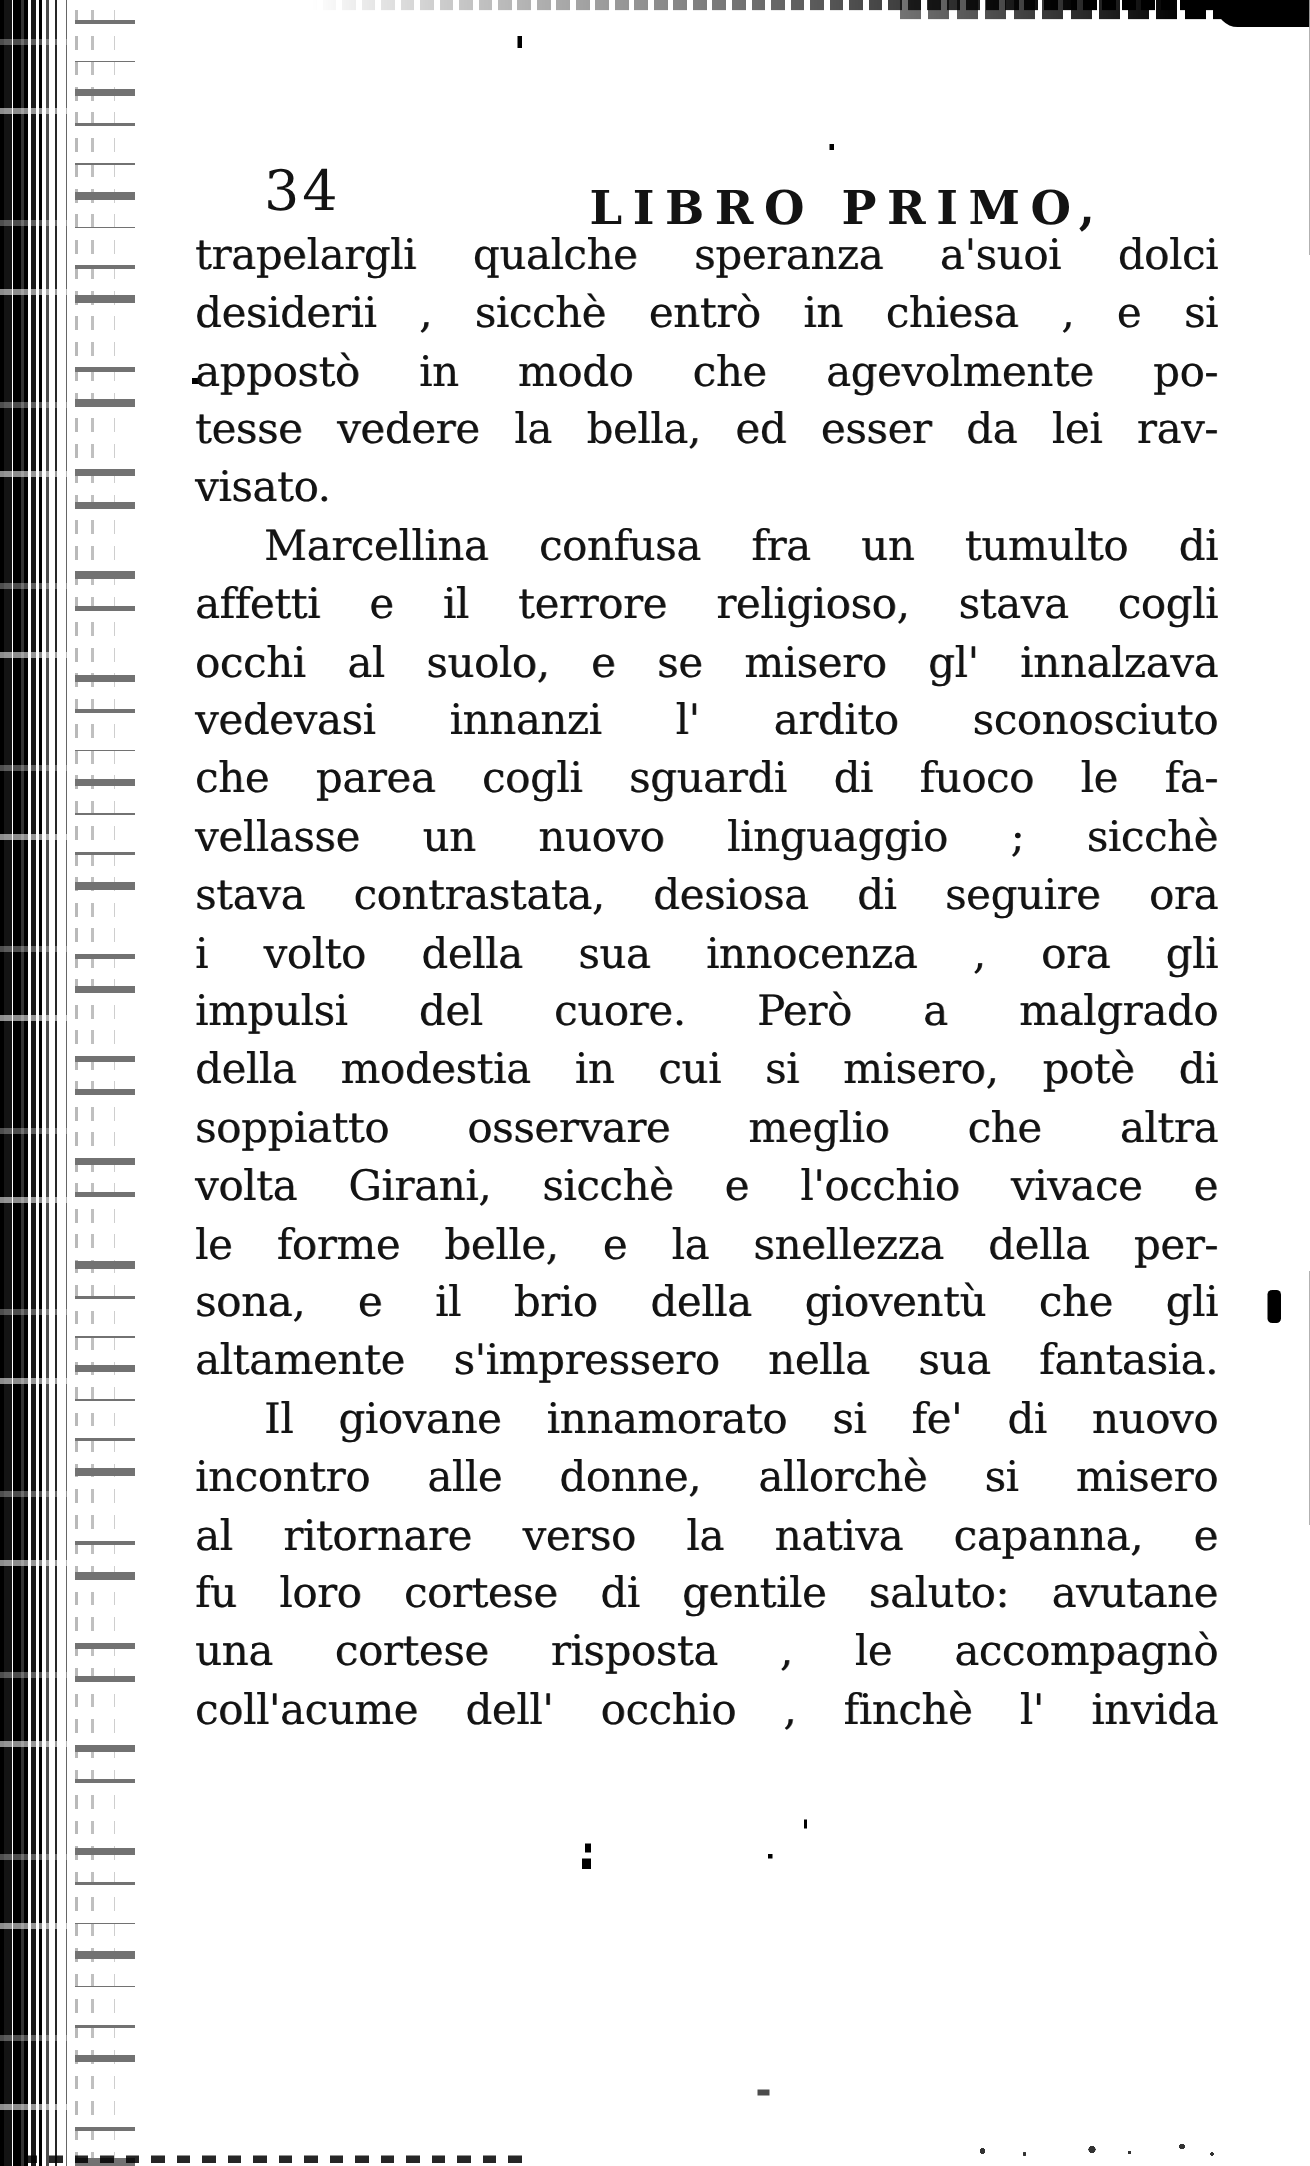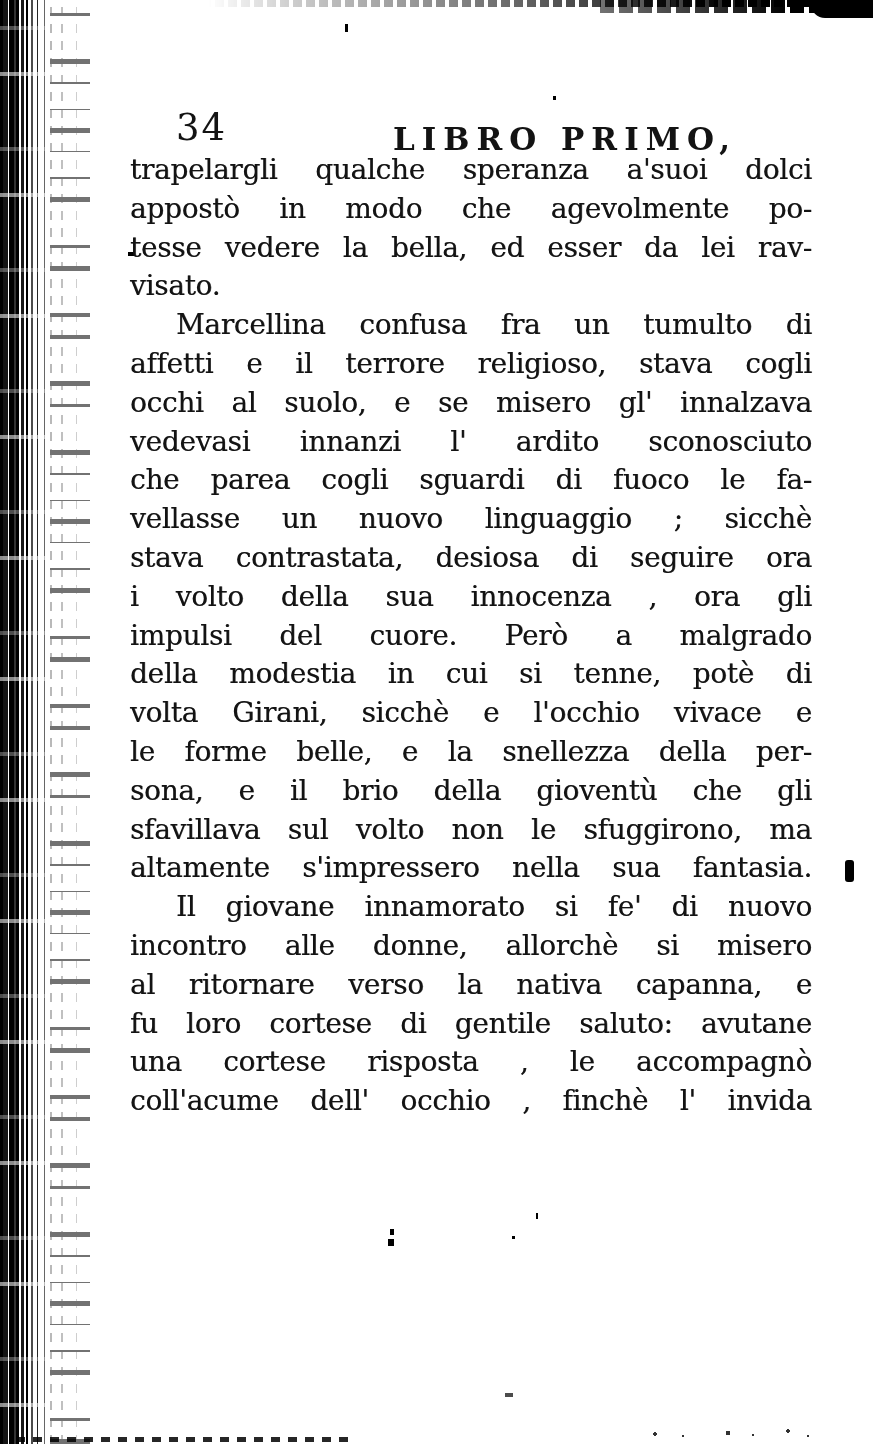--- a/index.html
+++ b/index.html
@@ -120,6 +120,7 @@
 
   <div class="text-block">
     <div class="line">trapelargli qualche speranza a'suoi dolci</div>
+    <div class="line">desiderii , sicchè entrò in chiesa , e si</div>
     <div class="line">appostò in modo che agevolmente po-</div>
     <div class="line">tesse vedere la bella, ed esser da lei rav-</div>
     <div class="line nojust">visato.</div>

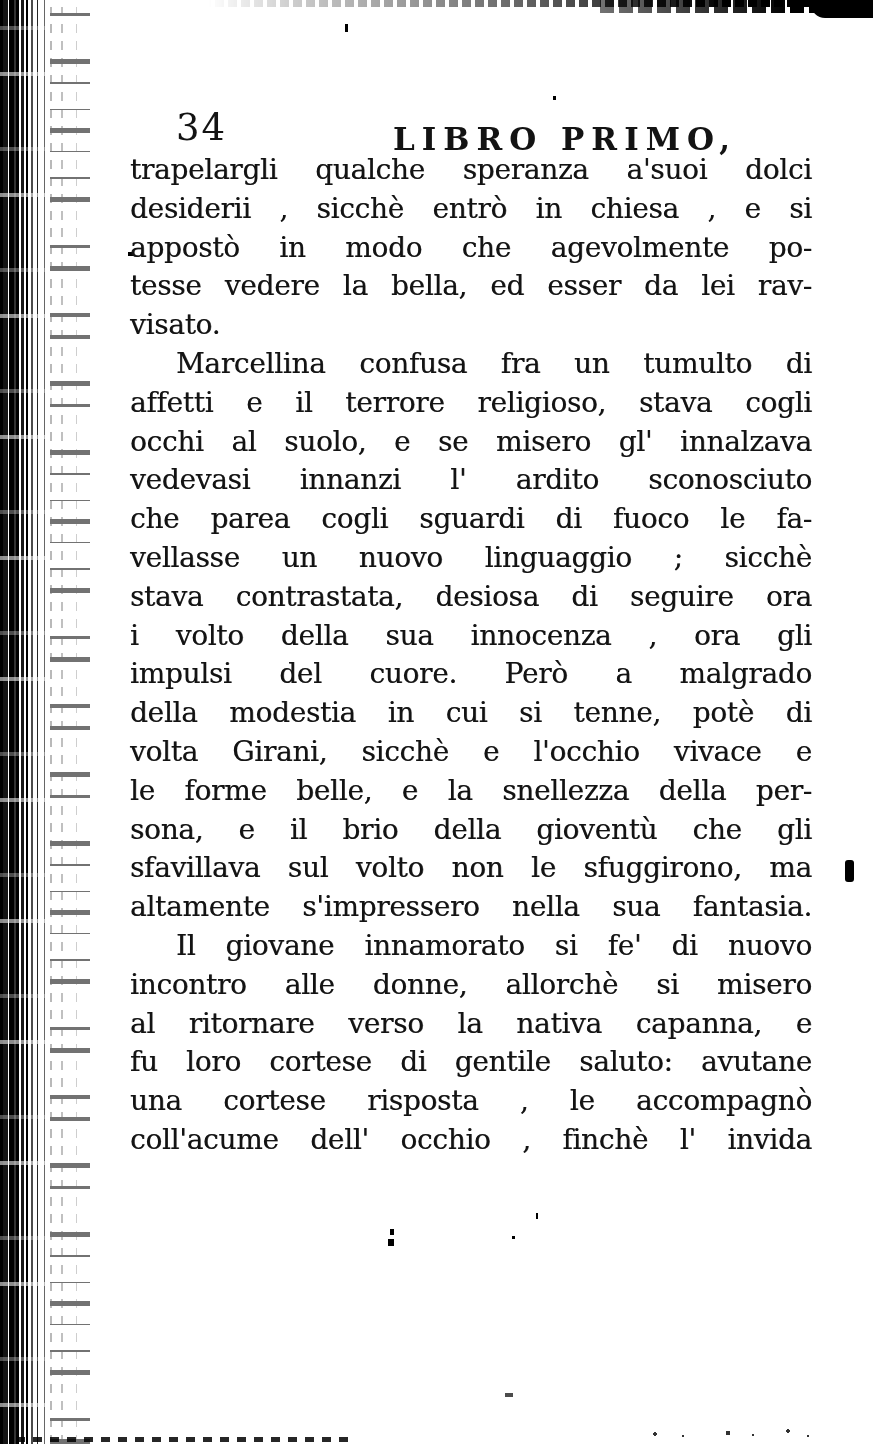--- a/index.html
+++ b/index.html
@@ -134,7 +134,7 @@
     <div class="line">stava contrastata, desiosa di seguire ora</div>
     <div class="line">i volto della sua innocenza , ora gli</div>
     <div class="line">impulsi del cuore. Però a malgrado</div>
-    <div class="line">della modestia in cui si tenne, potè di</div>
+    <div class="line">della modestia in cui si misero, potè di</div>
     <div class="line">volta Girani, sicchè e l'occhio vivace e</div>
     <div class="line">le forme belle, e la snellezza della per-</div>
     <div class="line">sona, e il brio della gioventù che gli</div>

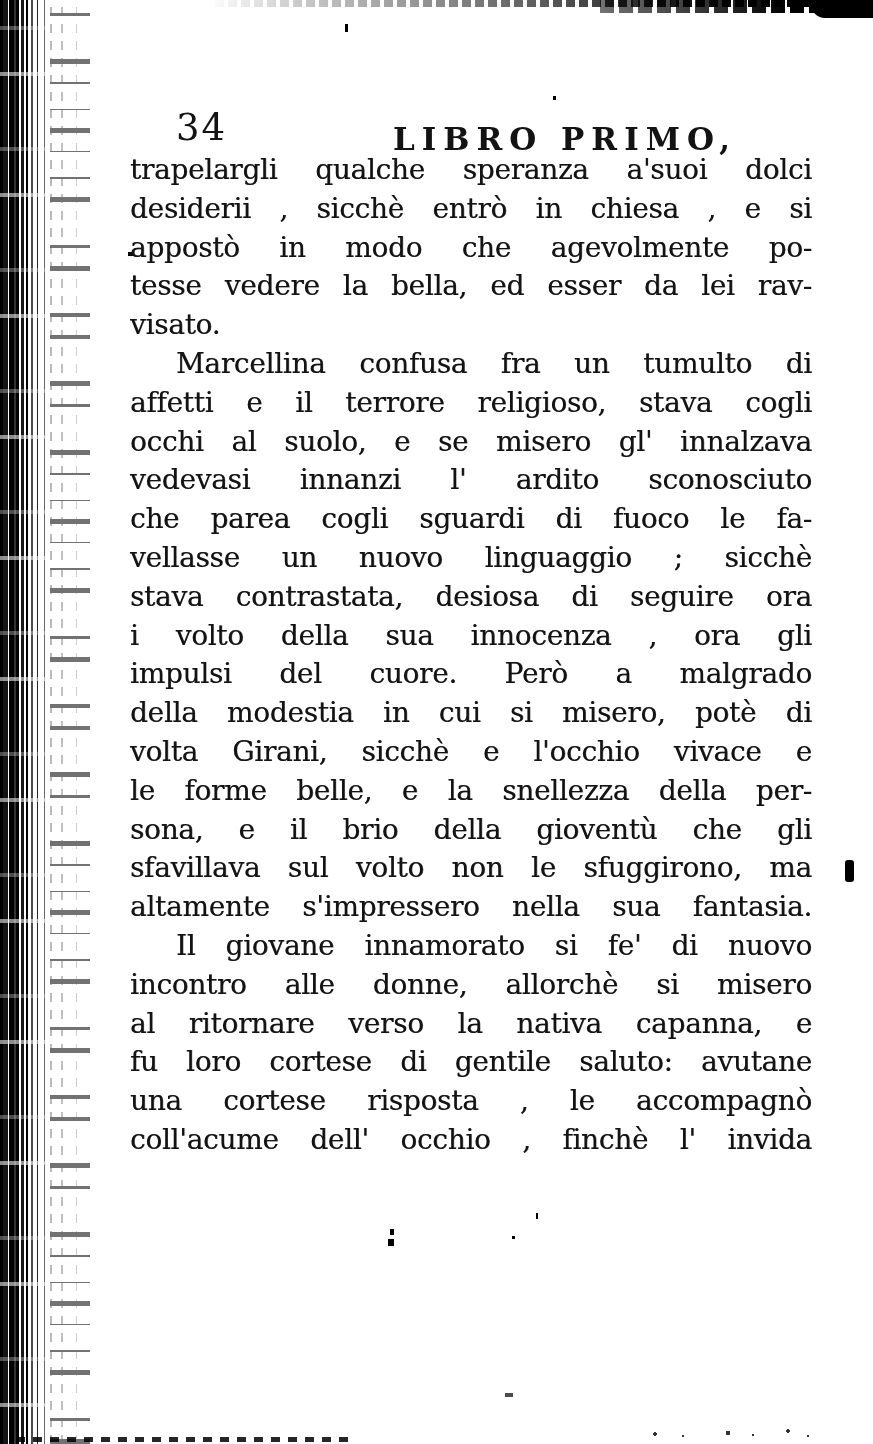--- a/index.html
+++ b/index.html
@@ -135,6 +135,7 @@
     <div class="line">i volto della sua innocenza , ora gli</div>
     <div class="line">impulsi del cuore. Però a malgrado</div>
     <div class="line">della modestia in cui si misero, potè di</div>
+    <div class="line">soppiatto osservare meglio che altra</div>
     <div class="line">volta Girani, sicchè e l'occhio vivace e</div>
     <div class="line">le forme belle, e la snellezza della per-</div>
     <div class="line">sona, e il brio della gioventù che gli</div>

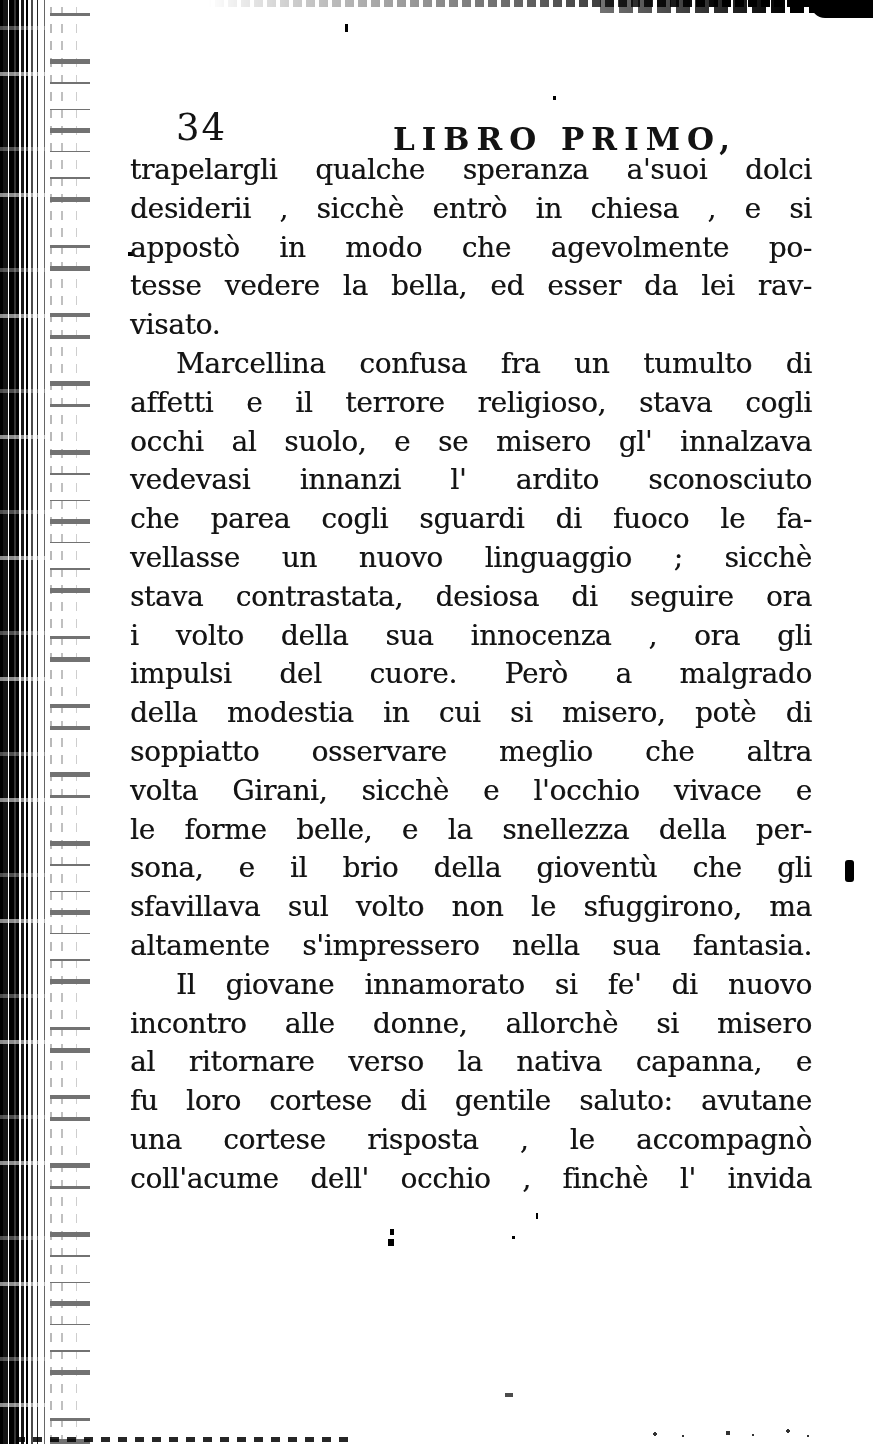--- a/index.html
+++ b/index.html
@@ -139,7 +139,6 @@
     <div class="line">volta Girani, sicchè e l'occhio vivace e</div>
     <div class="line">le forme belle, e la snellezza della per-</div>
     <div class="line">sona, e il brio della gioventù che gli</div>
-    <div class="line">sfavillava sul volto non le sfuggirono, ma</div>
     <div class="line">altamente s'impressero nella sua fantasia.</div>
 
     <div class="line indent">Il giovane innamorato si fe' di nuovo</div>

